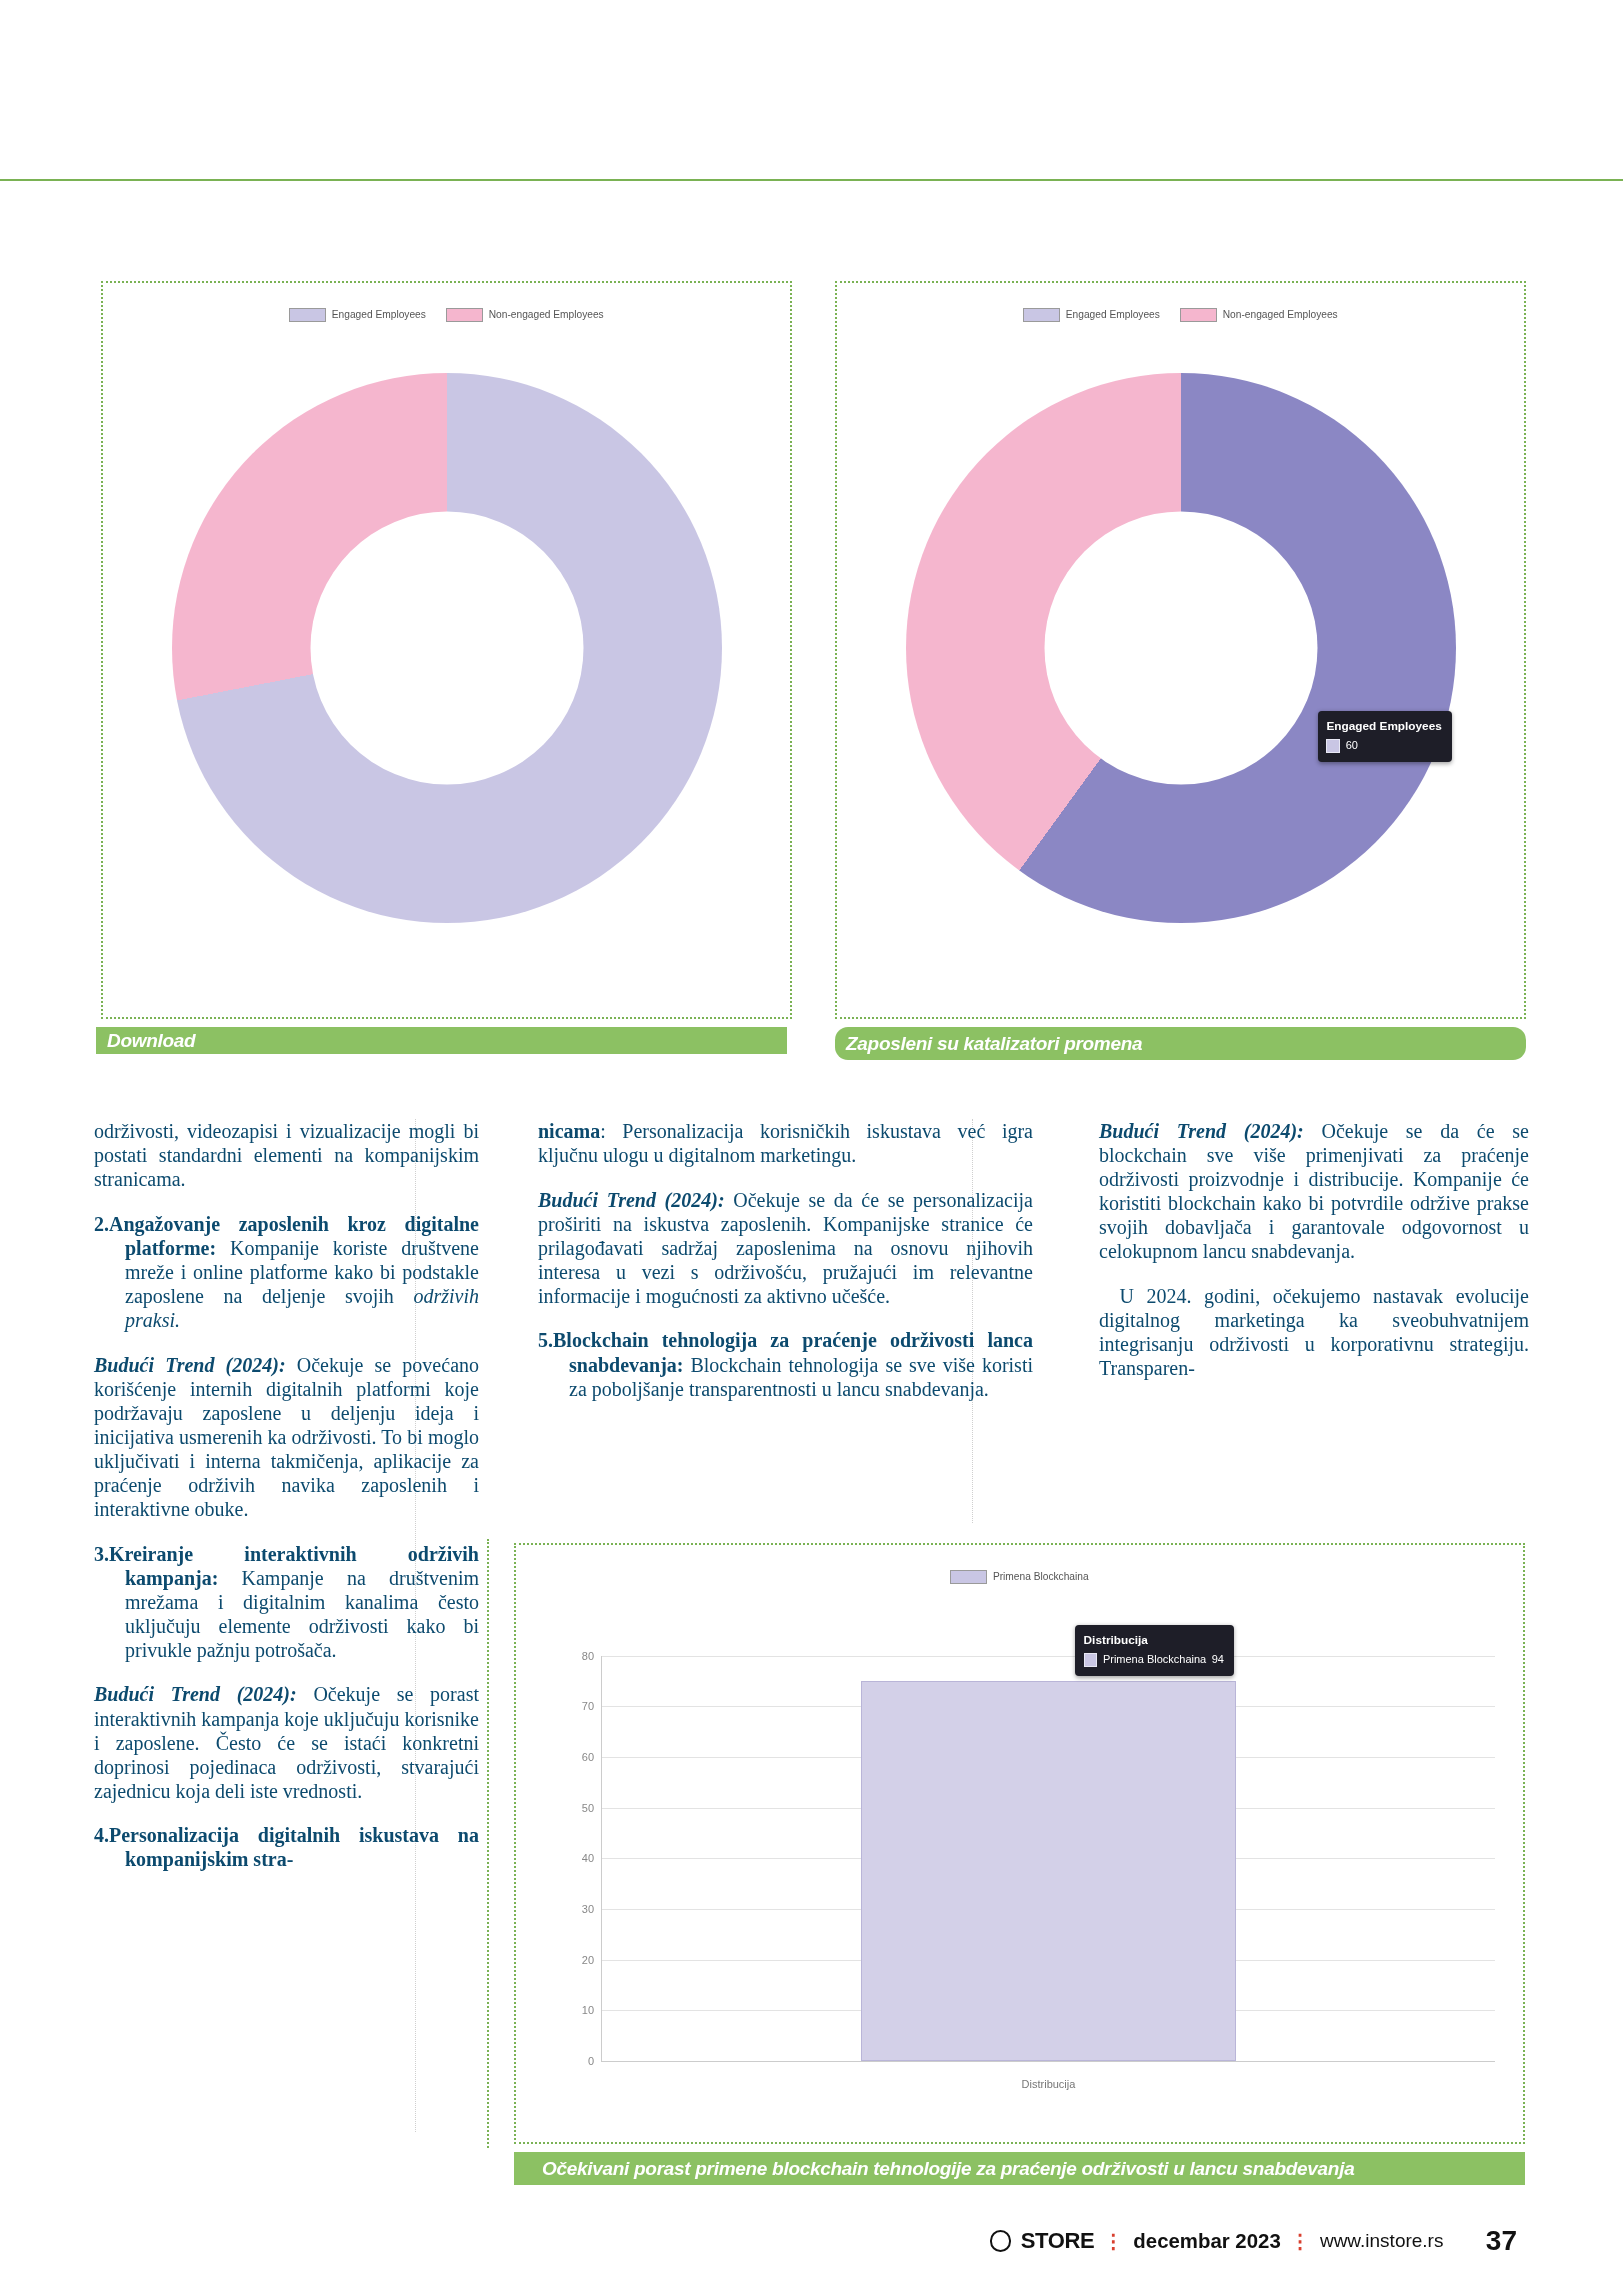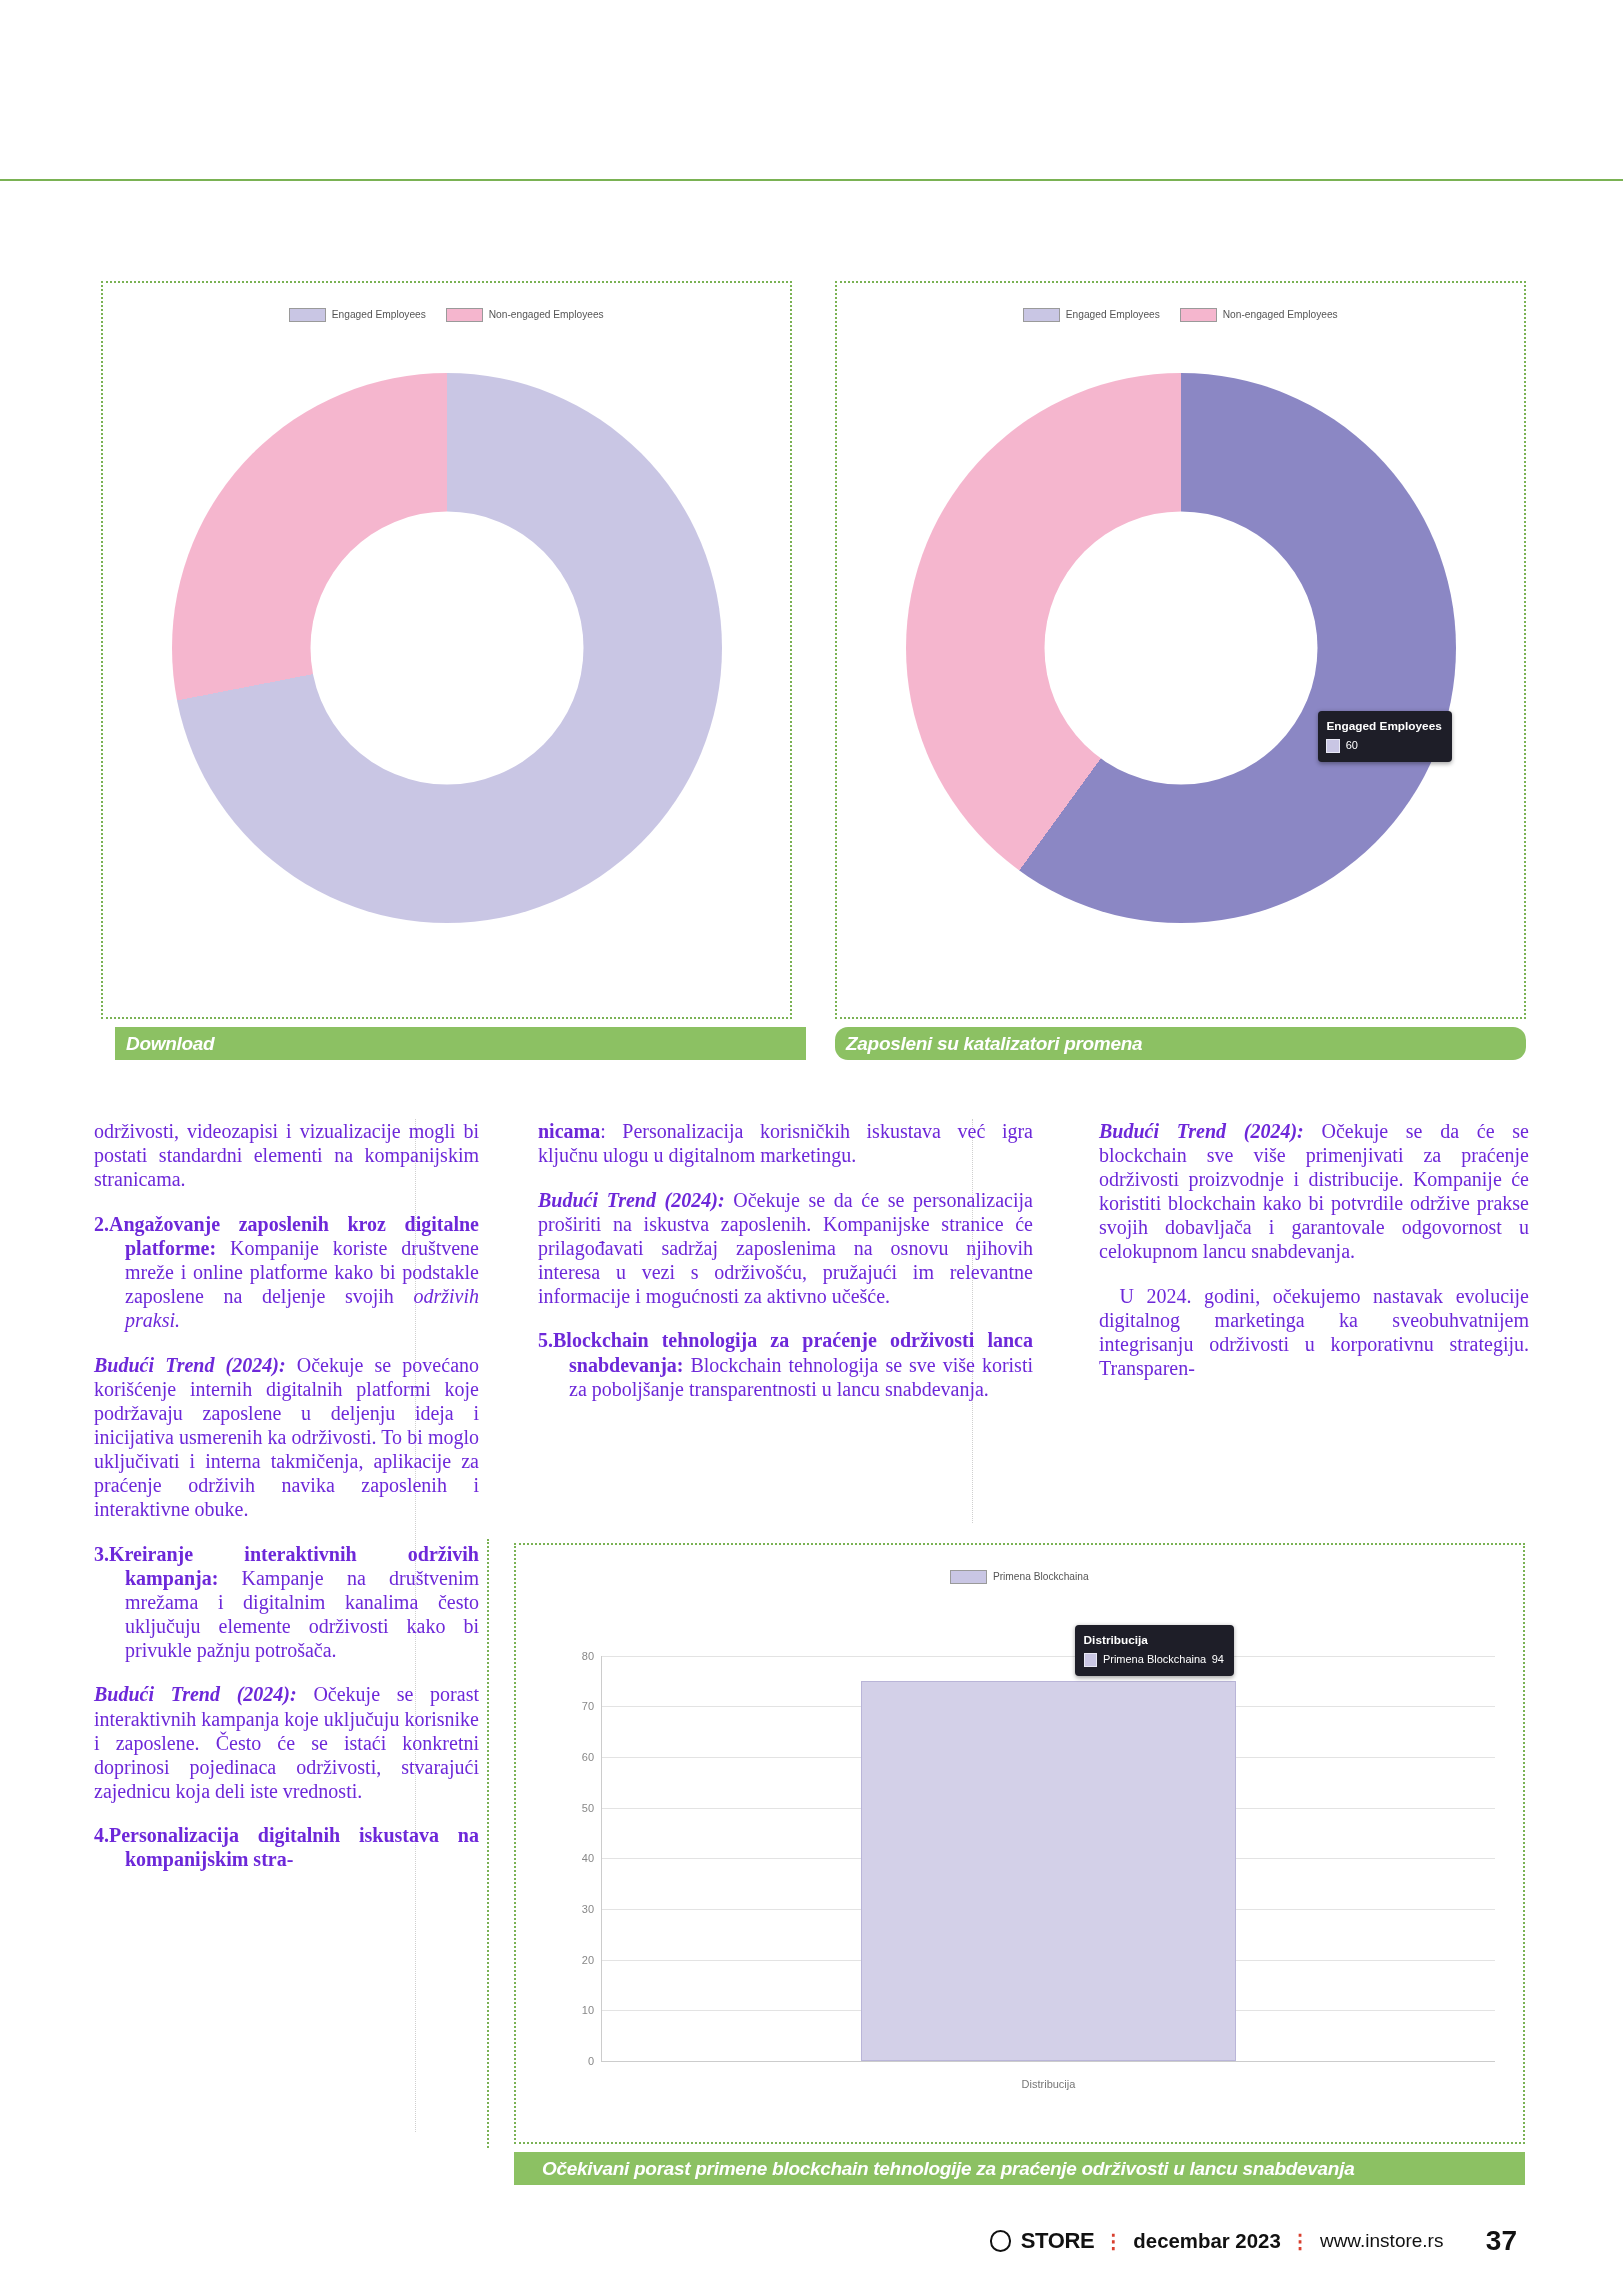--- a/index.html
+++ b/index.html
@@ -50,7 +50,7 @@
     padding-left: 11px;
     box-sizing: border-box;
   }
-  .cap-left  { left: 115px;  top: 1027px; width: 691px;  height: 33px; }
+  .cap-left  { left: 96px;  top: 1027px; width: 691px;  height: 27px; }
   .cap-right { left: 835px; top: 1027px; width: 691px;  height: 33px; border-radius: 13px; }
   .cap-bar   { left: 514px;  top: 2152px; width: 1011px; height: 33px; padding-left: 28px; }
 

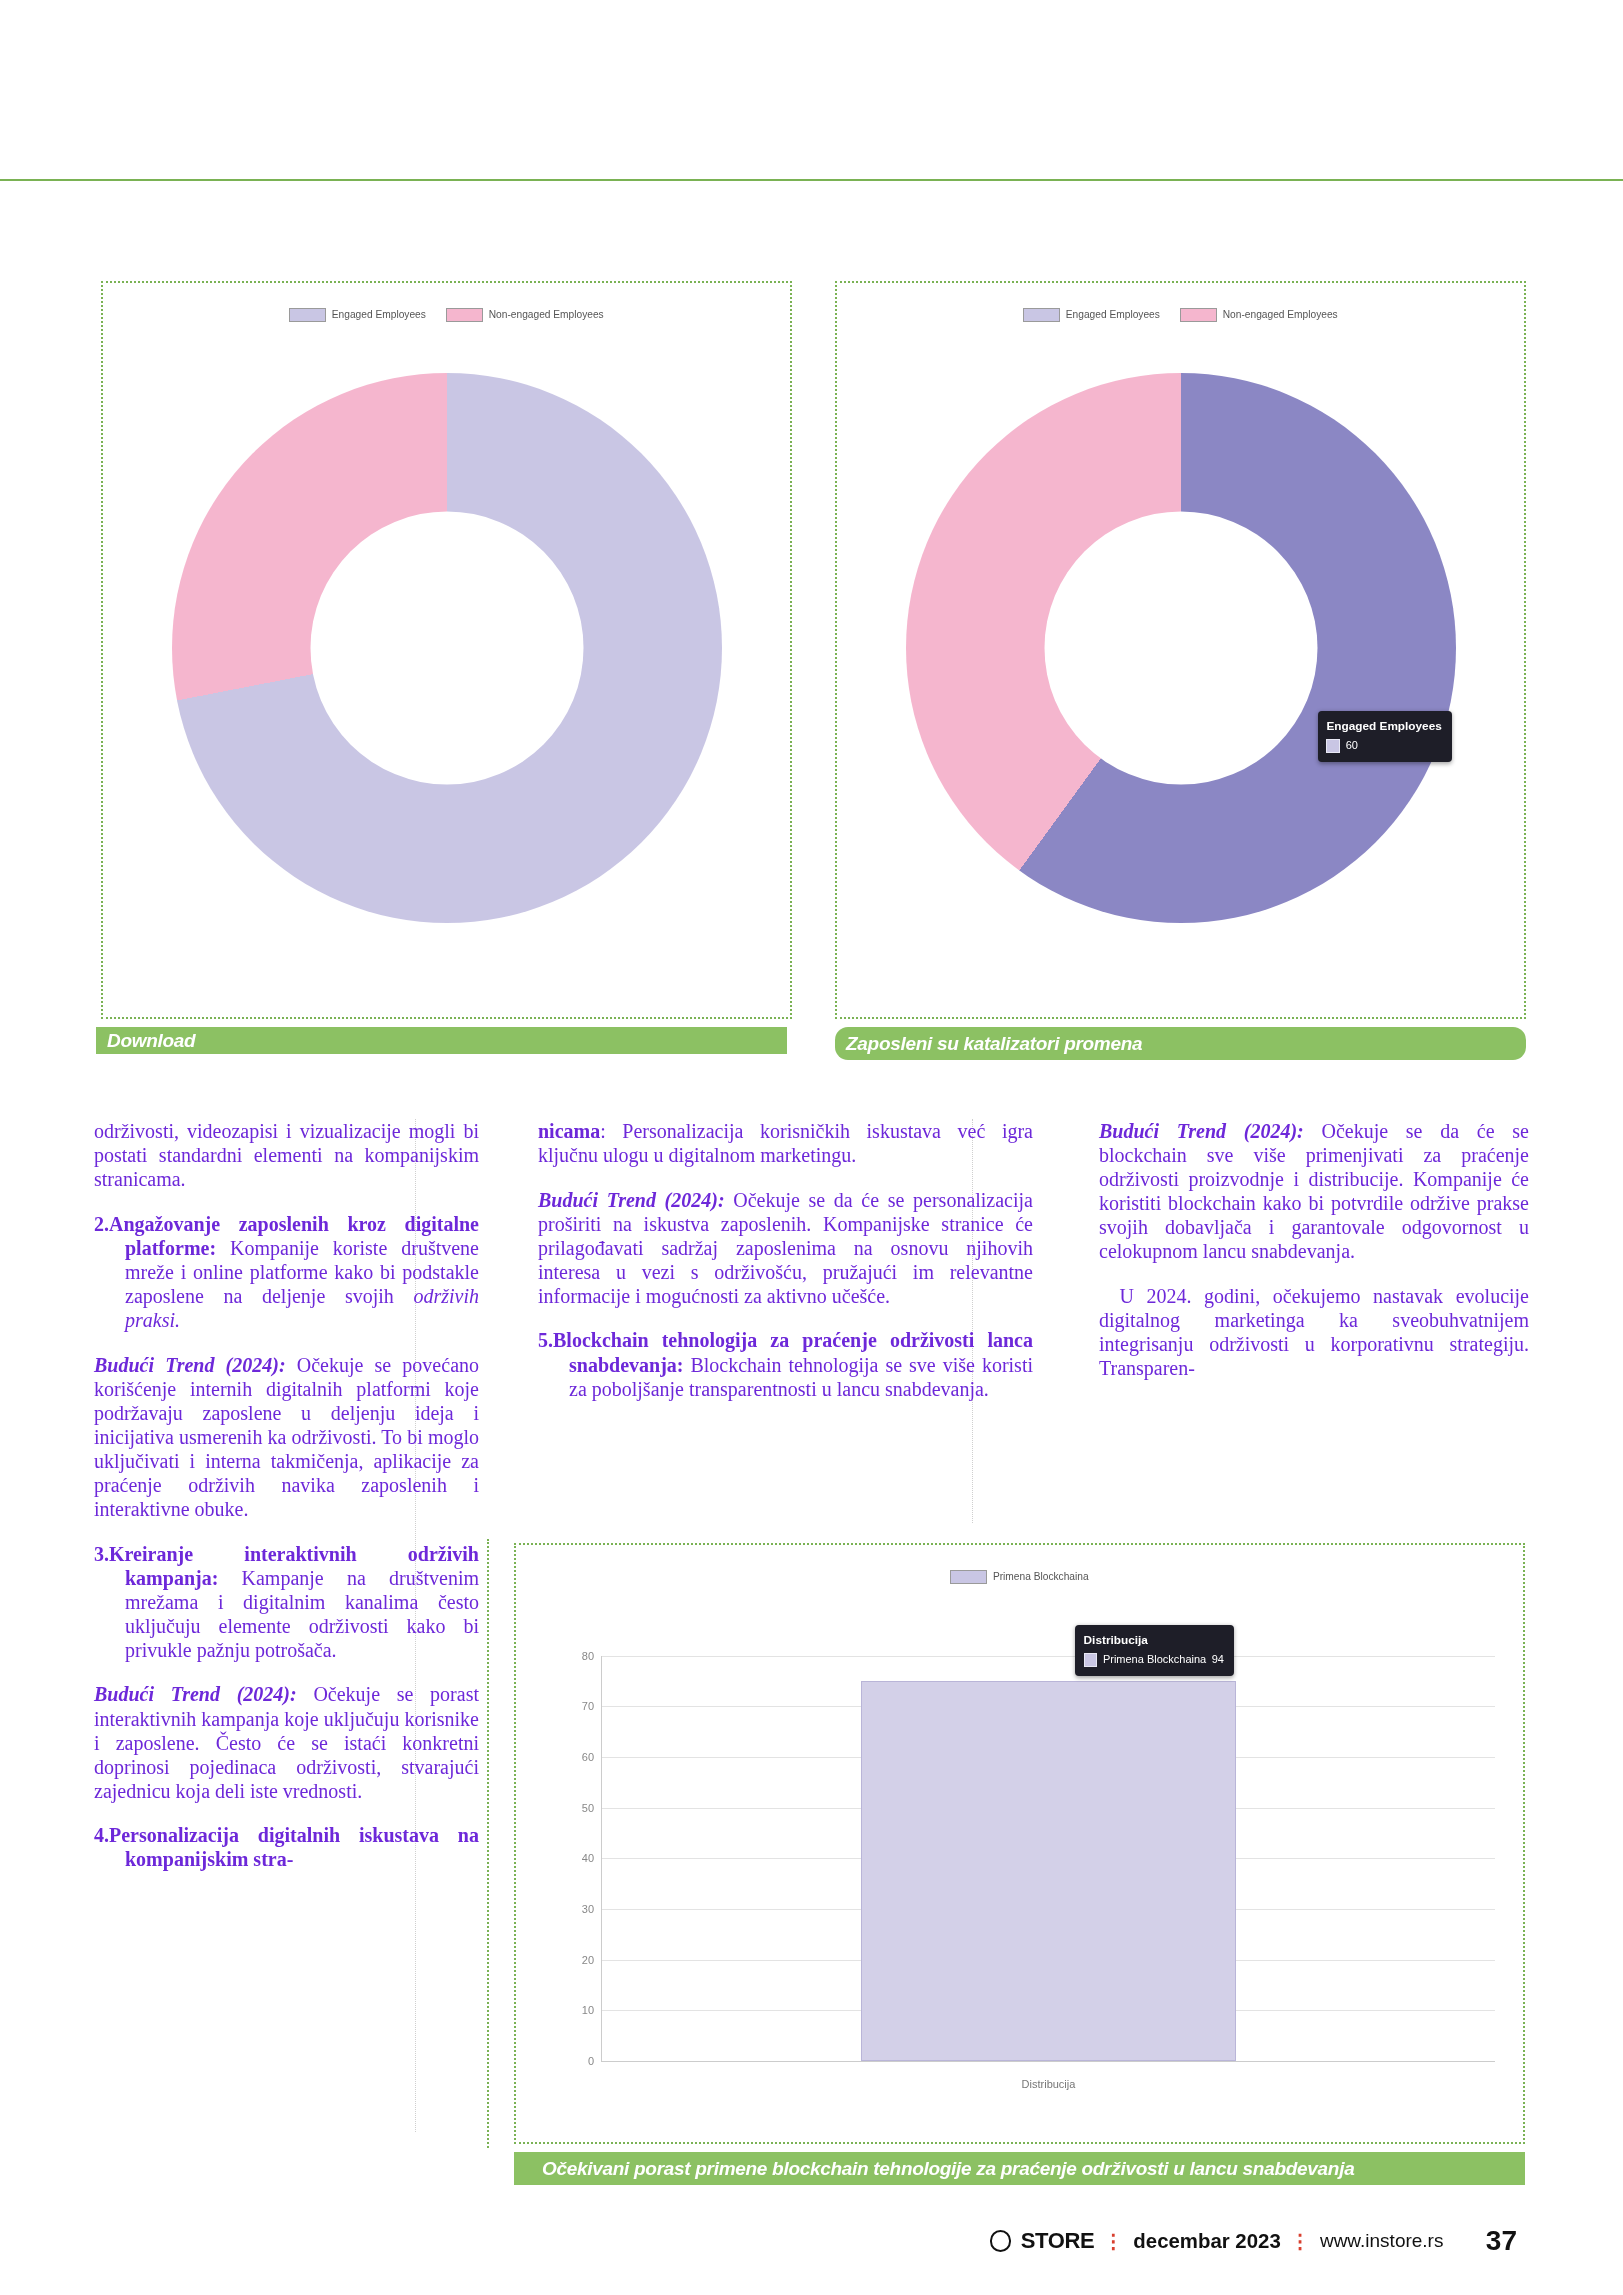--- a/index.html
+++ b/index.html
@@ -194,7 +194,7 @@
     top: 0;
     font-size: 20px;
     line-height: 1.205;
-    color: #6d28d9;
+    color: #0c4a6e;
     text-align: justify;
   }
   .col-1 { left: 0px;    width: 385px; }

